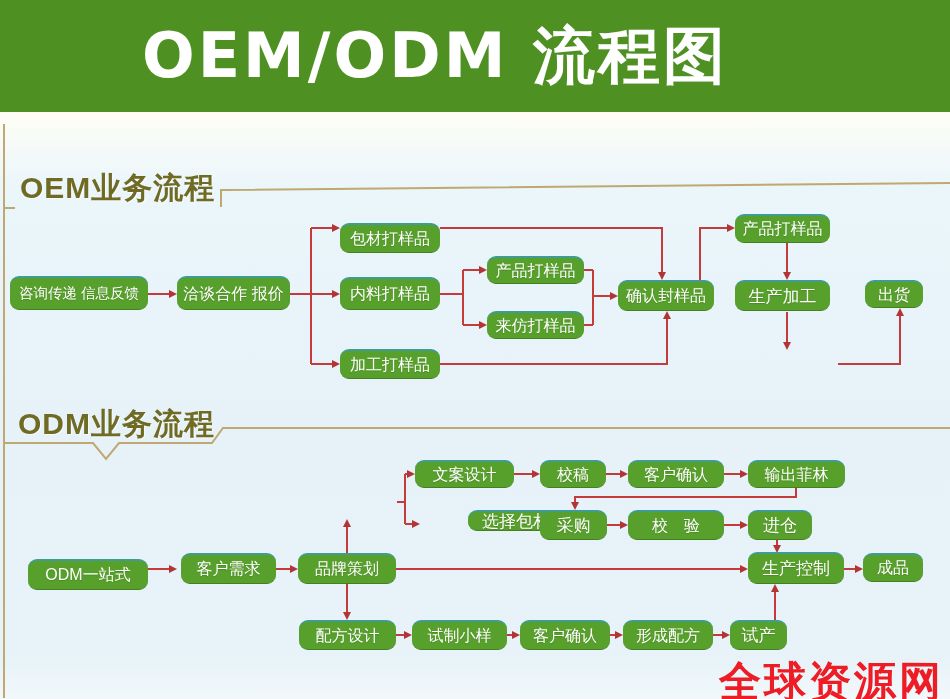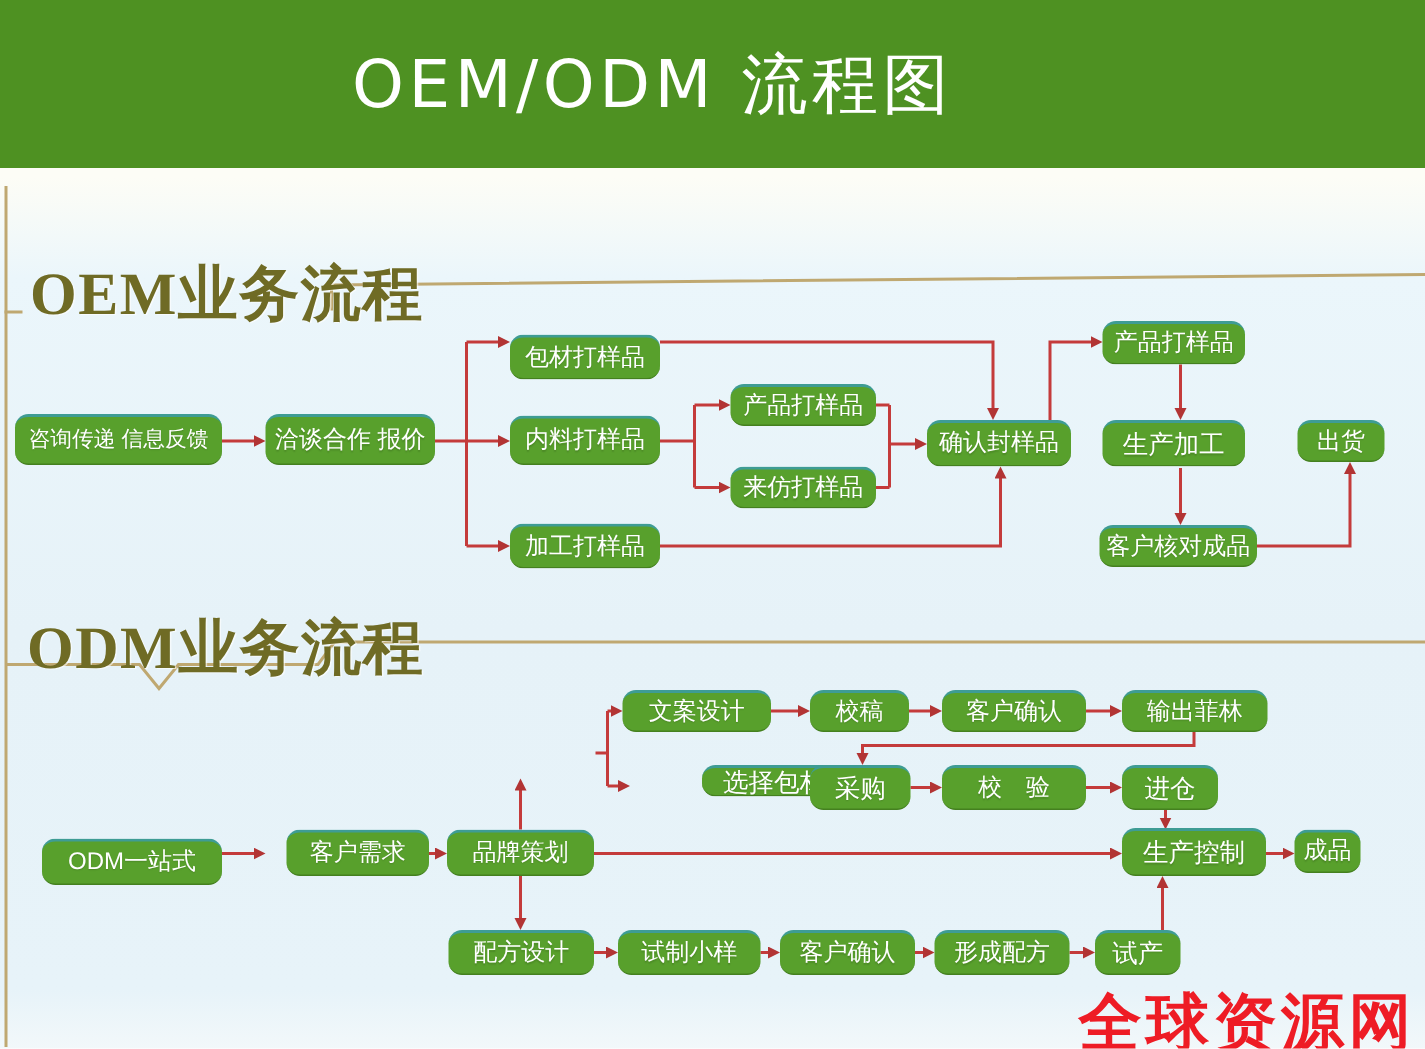--- a/index.html
+++ b/index.html
@@ -15,7 +15,7 @@
     display:flex;align-items:center;justify-content:center;
   }
   .banner h1{
-    margin:0;color:#ffffff;font-size:44px;font-weight:400;
+    margin:0;color:#ffffff;font-size:62px;font-weight:700;
     letter-spacing:3px;font-family:"DejaVu Sans","Liberation Sans",sans-serif;
     transform:translateX(-40px);
   }

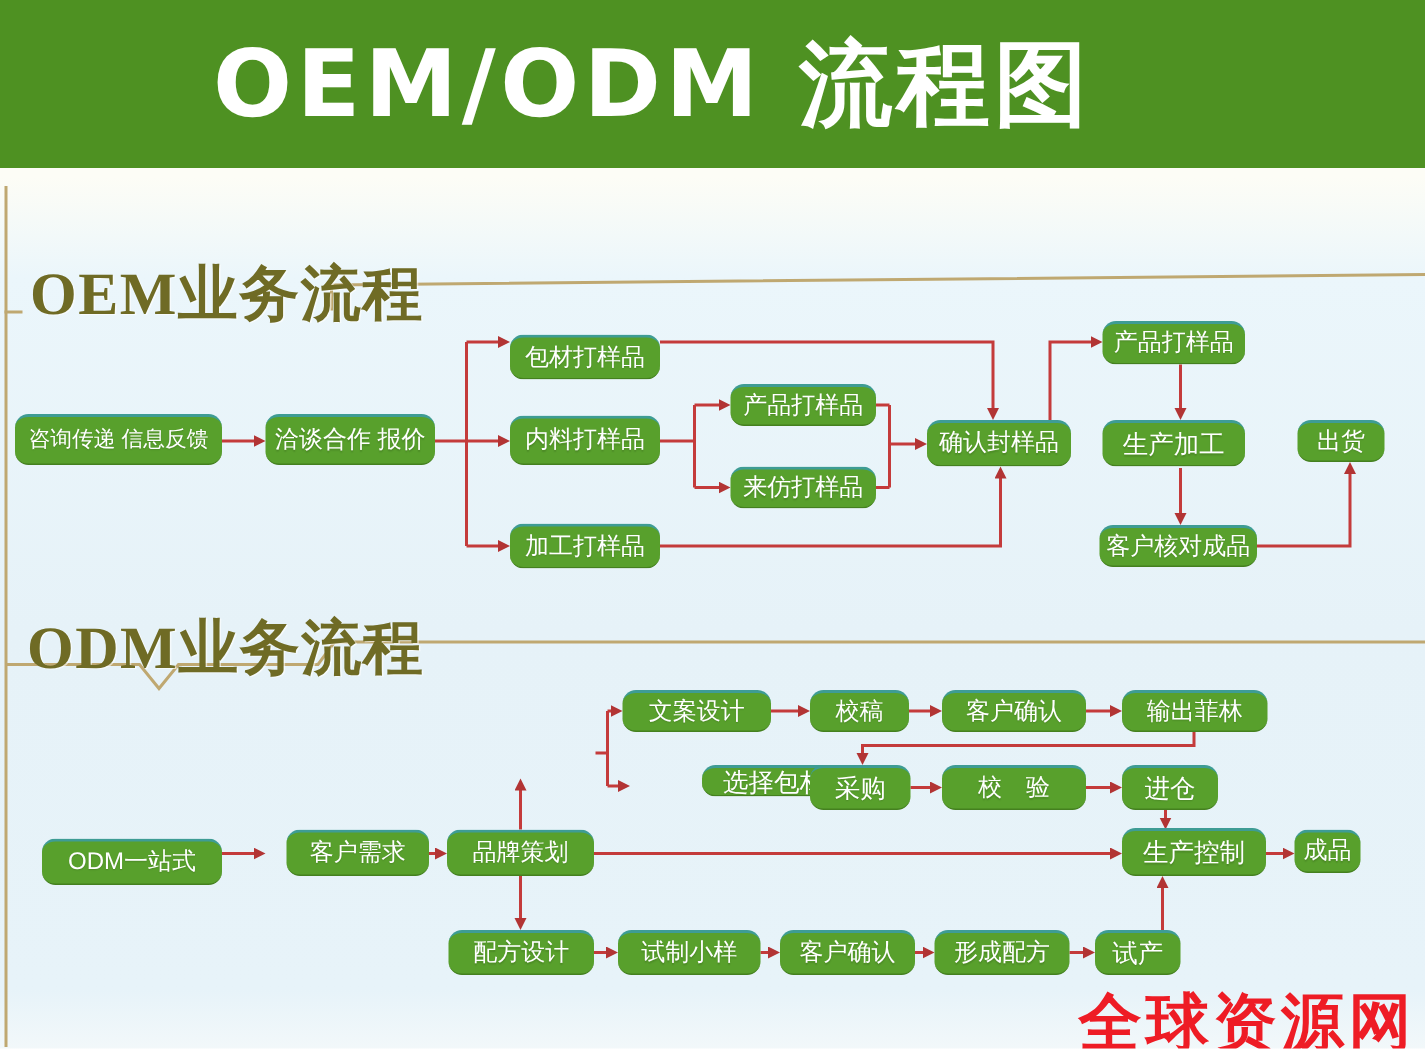--- a/index.html
+++ b/index.html
@@ -21,8 +21,8 @@
   }
   
   .section-title{
-    position:absolute;color:#6f6b25;font-weight:bold;font-size:40px;
-    font-family:Liberation Serif, serif;letter-spacing:1px;
+    position:absolute;color:#6f6b25;font-weight:bold;font-size:30px;
+    font-family:Liberation Sans, sans-serif;letter-spacing:1px;
     text-shadow:1px 1px 0 rgba(255,255,255,.6);
   }
   #oem-title{left:20px;top:168px;}

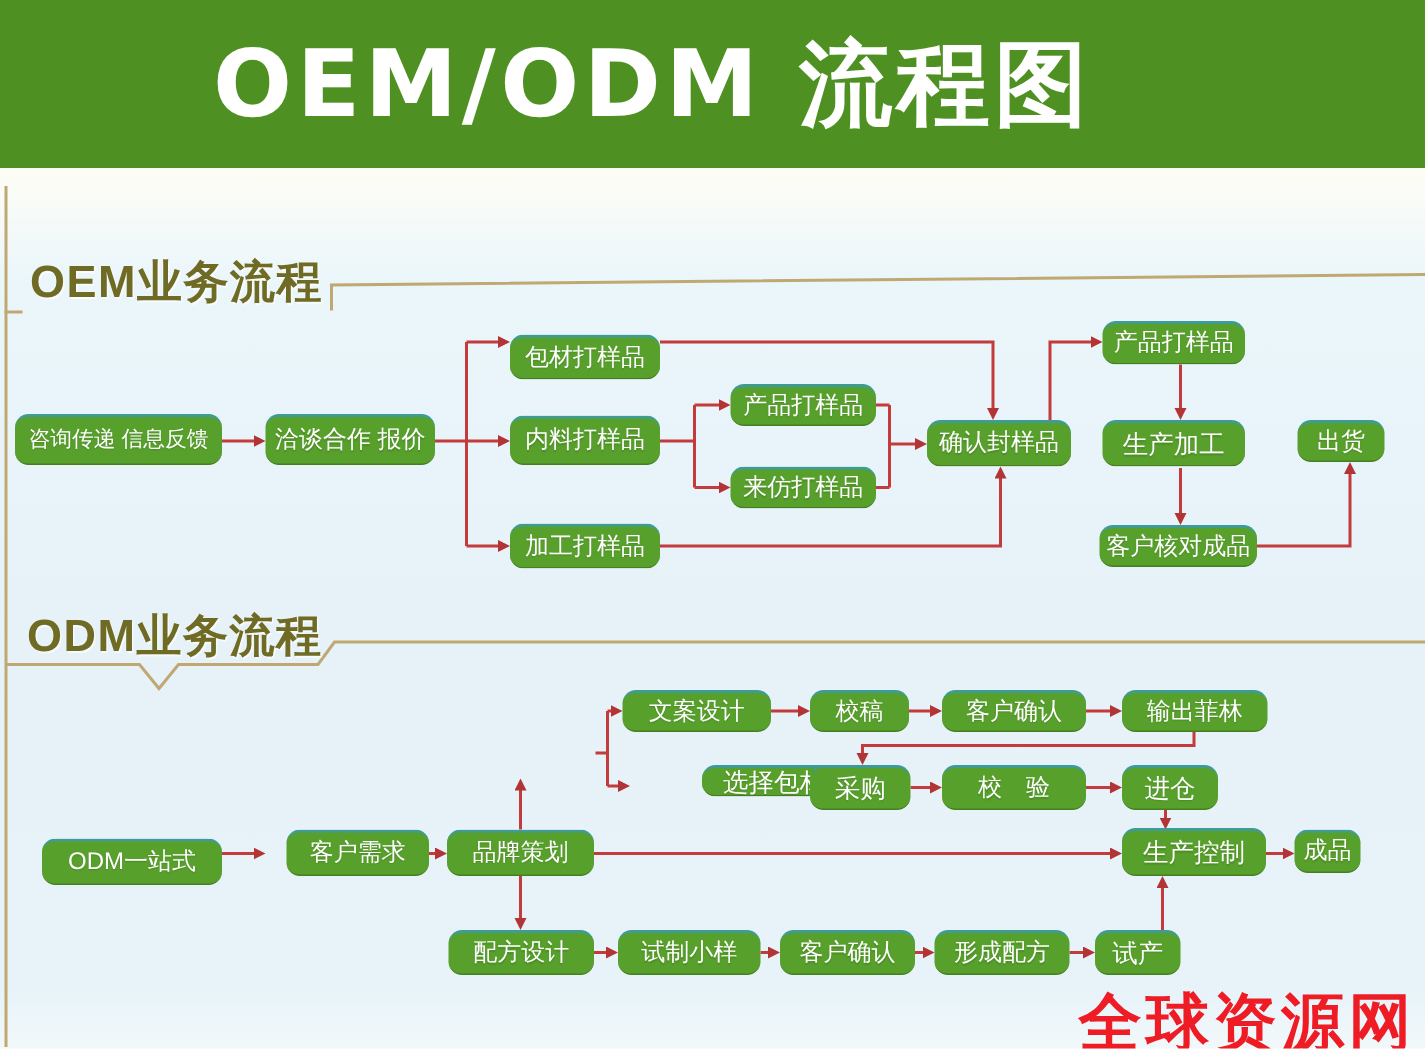--- a/index.html
+++ b/index.html
@@ -136,7 +136,6 @@
   <div class="node" style="left:735px;top:214px;width:95px;height:29px;">产品打样品</div>
   <div class="node big" style="left:735px;top:280px;width:95px;height:31px;">生产加工</div>
   <div class="node" style="left:865px;top:280px;width:58px;height:28px;">出货</div>
-  <div class="node" style="left:733px;top:350px;width:105px;height:28px;">客户核对成品</div>
 
   <div class="node" style="left:28px;top:559px;width:120px;height:31px;">ODM一站式</div>
   <div class="node" style="left:191px;top:553px;width:95px;height:31px;">客户需求</div>

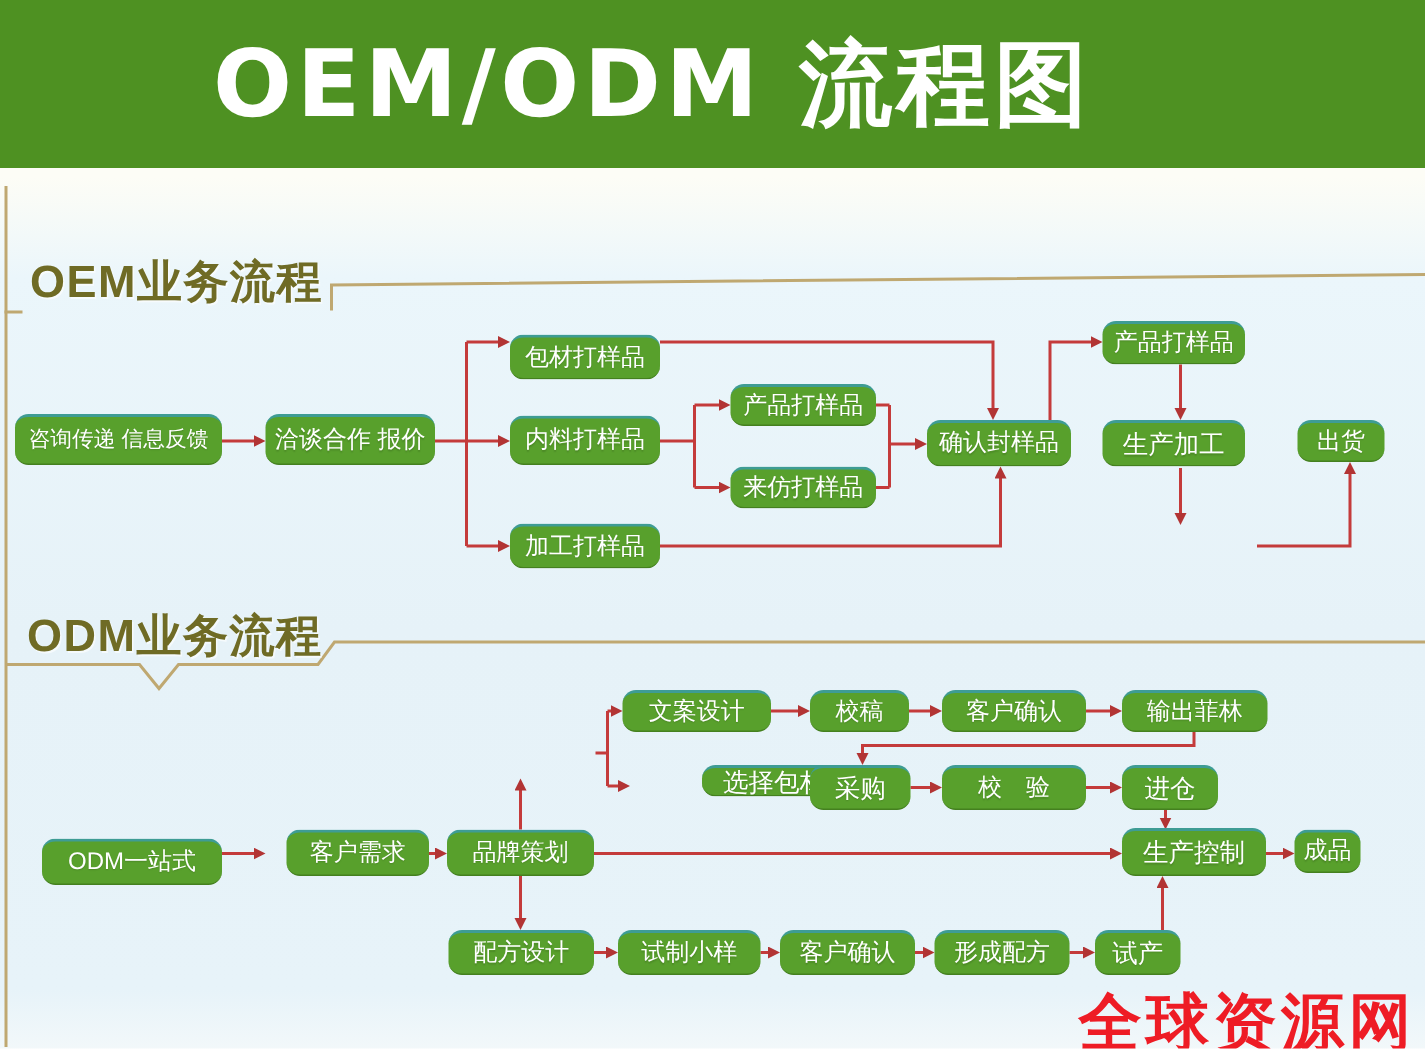--- a/index.html
+++ b/index.html
@@ -138,7 +138,7 @@
   <div class="node" style="left:865px;top:280px;width:58px;height:28px;">出货</div>
 
   <div class="node" style="left:28px;top:559px;width:120px;height:31px;">ODM一站式</div>
-  <div class="node" style="left:191px;top:553px;width:95px;height:31px;">客户需求</div>
+  <div class="node" style="left:181px;top:553px;width:95px;height:31px;">客户需求</div>
   <div class="node" style="left:298px;top:553px;width:98px;height:31px;">品牌策划</div>
   <div class="node" style="left:415px;top:460px;width:99px;height:28px;">文案设计</div>
   <div class="node" style="left:540px;top:460px;width:66px;height:28px;">校稿</div>

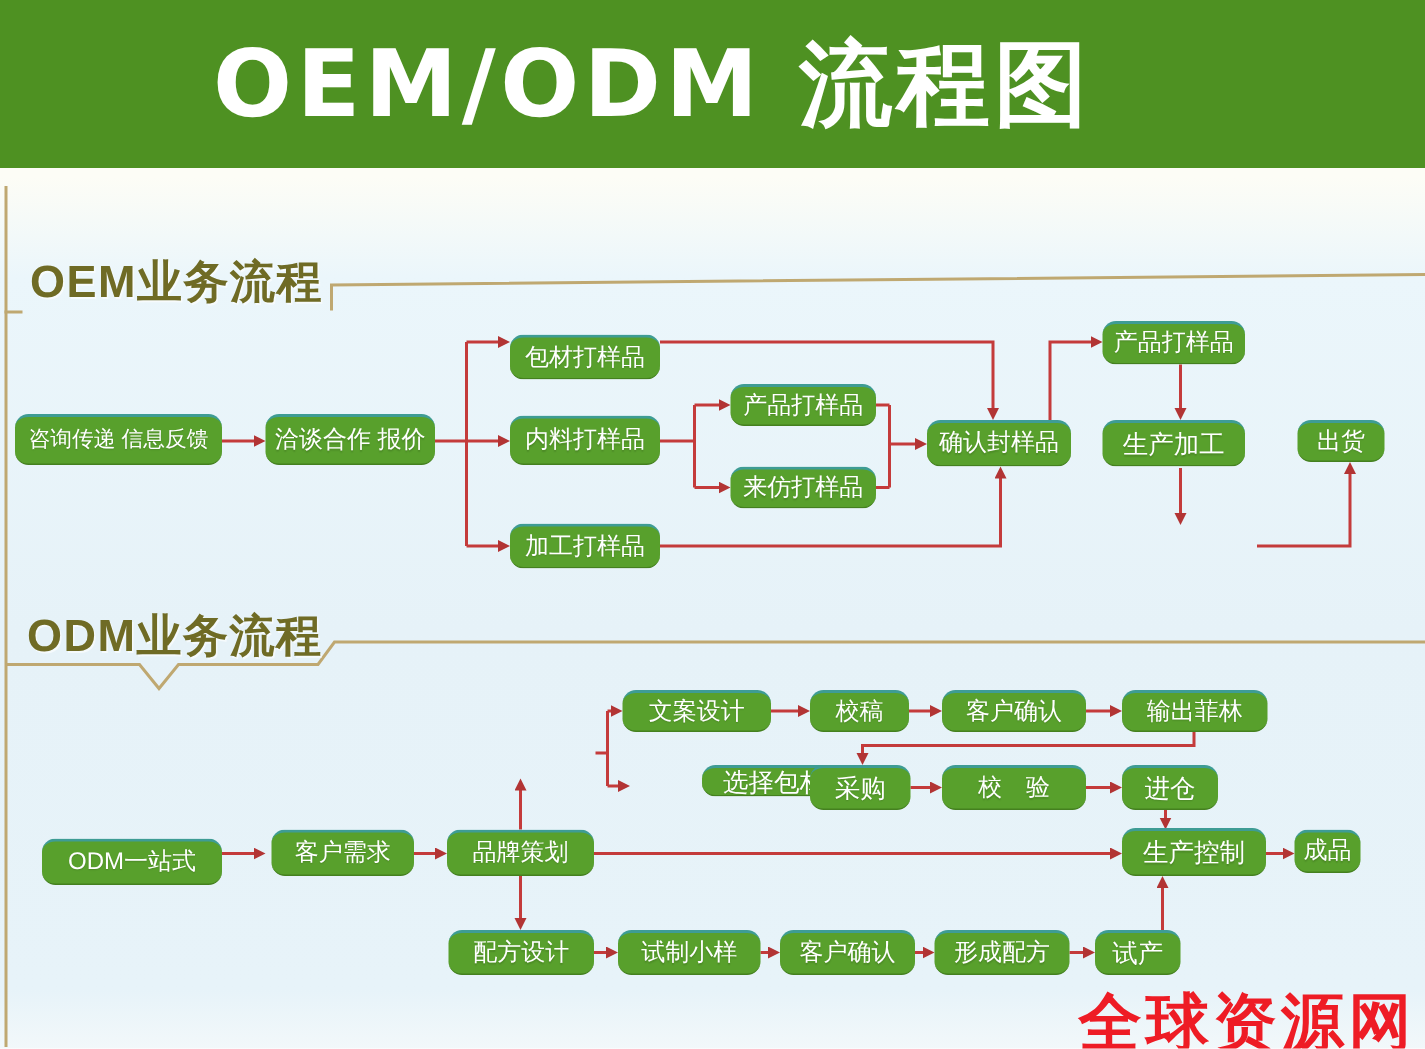--- a/index.html
+++ b/index.html
@@ -149,7 +149,7 @@
   <div class="node" style="left:628px;top:510px;width:96px;height:30px;">校　验</div>
   <div class="node big" style="left:748px;top:510px;width:64px;height:30px;">进仓</div>
   <div class="node big" style="left:748px;top:552px;width:96px;height:32px;">生产控制</div>
-  <div class="node" style="left:863px;top:553px;width:44px;height:29px;">成品</div>
+  <div class="node" style="left:863px;top:553px;width:60px;height:29px;">成品</div>
   <div class="node" style="left:299px;top:620px;width:97px;height:30px;">配方设计</div>
   <div class="node" style="left:412px;top:620px;width:95px;height:30px;">试制小样</div>
   <div class="node" style="left:520px;top:620px;width:90px;height:30px;">客户确认</div>

